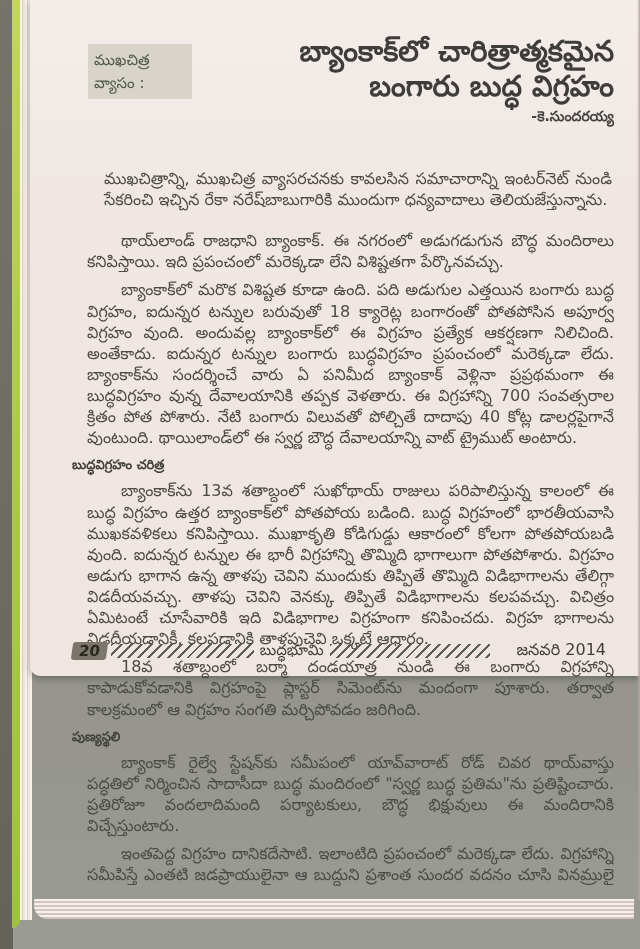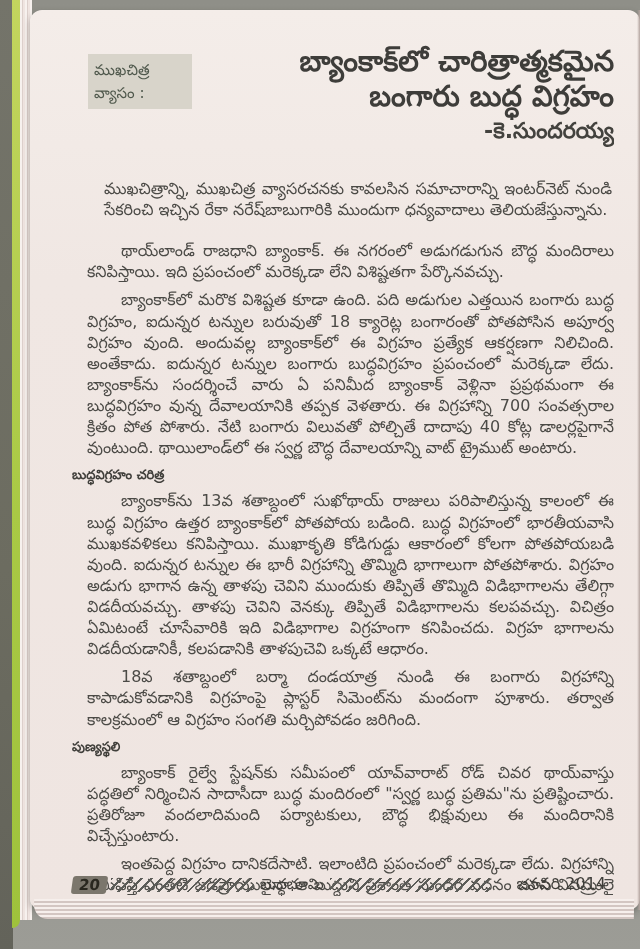--- a/index.html
+++ b/index.html
@@ -20,10 +20,10 @@
     background:repeating-linear-gradient(90deg,#f7f1ee 0 2px,#dccfcb 2px 3px,#efe4e0 3px 5px);}
 
   
-  .page{position:absolute;left:30px;top:10px;width:610px;height:900px;
+  .page{position:absolute;left:30px;top:0;width:610px;height:676px;
     background:linear-gradient(180deg,#f4ede9 0%,#f0e7e3 30%,#efe5e1 100%);
     border-bottom-left-radius:10px;
-    box-shadow:0 3px 6px rgba(40,40,35,.35);border-radius:12px;}
+    box-shadow:0 3px 6px rgba(40,40,35,.35);}
   .edge-right{position:absolute;right:0;top:0;width:3px;height:900px;
     background:linear-gradient(90deg,rgba(120,105,100,0),#b3a49f);}
 

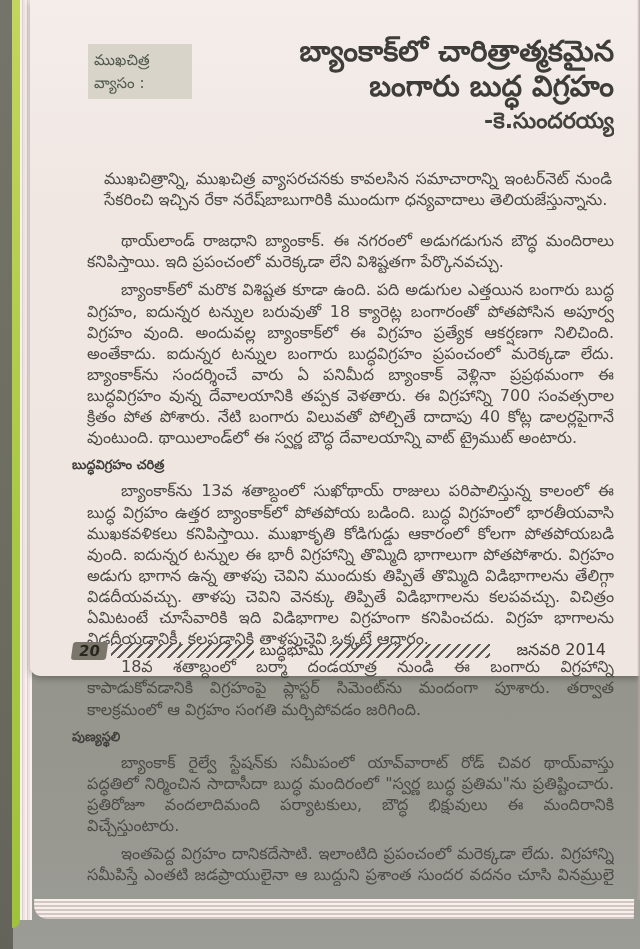--- a/index.html
+++ b/index.html
@@ -41,7 +41,7 @@
     padding:5px 6px;white-space:pre-line;}
   .title{margin:0 0 0 110px;text-align:right;color:#3e3d3a;
     font-weight:bold;font-size:29px;line-height:1.2;}
-  .byline{text-align:right;font-weight:bold;font-size:22px;color:#43423e;margin-top:4px;}
+  .byline{text-align:right;font-weight:bold;font-size:14px;color:#43423e;margin-top:4px;}
 
   
   .article{margin-top:12px;font-size:16px;line-height:1.32;text-align:justify;}

